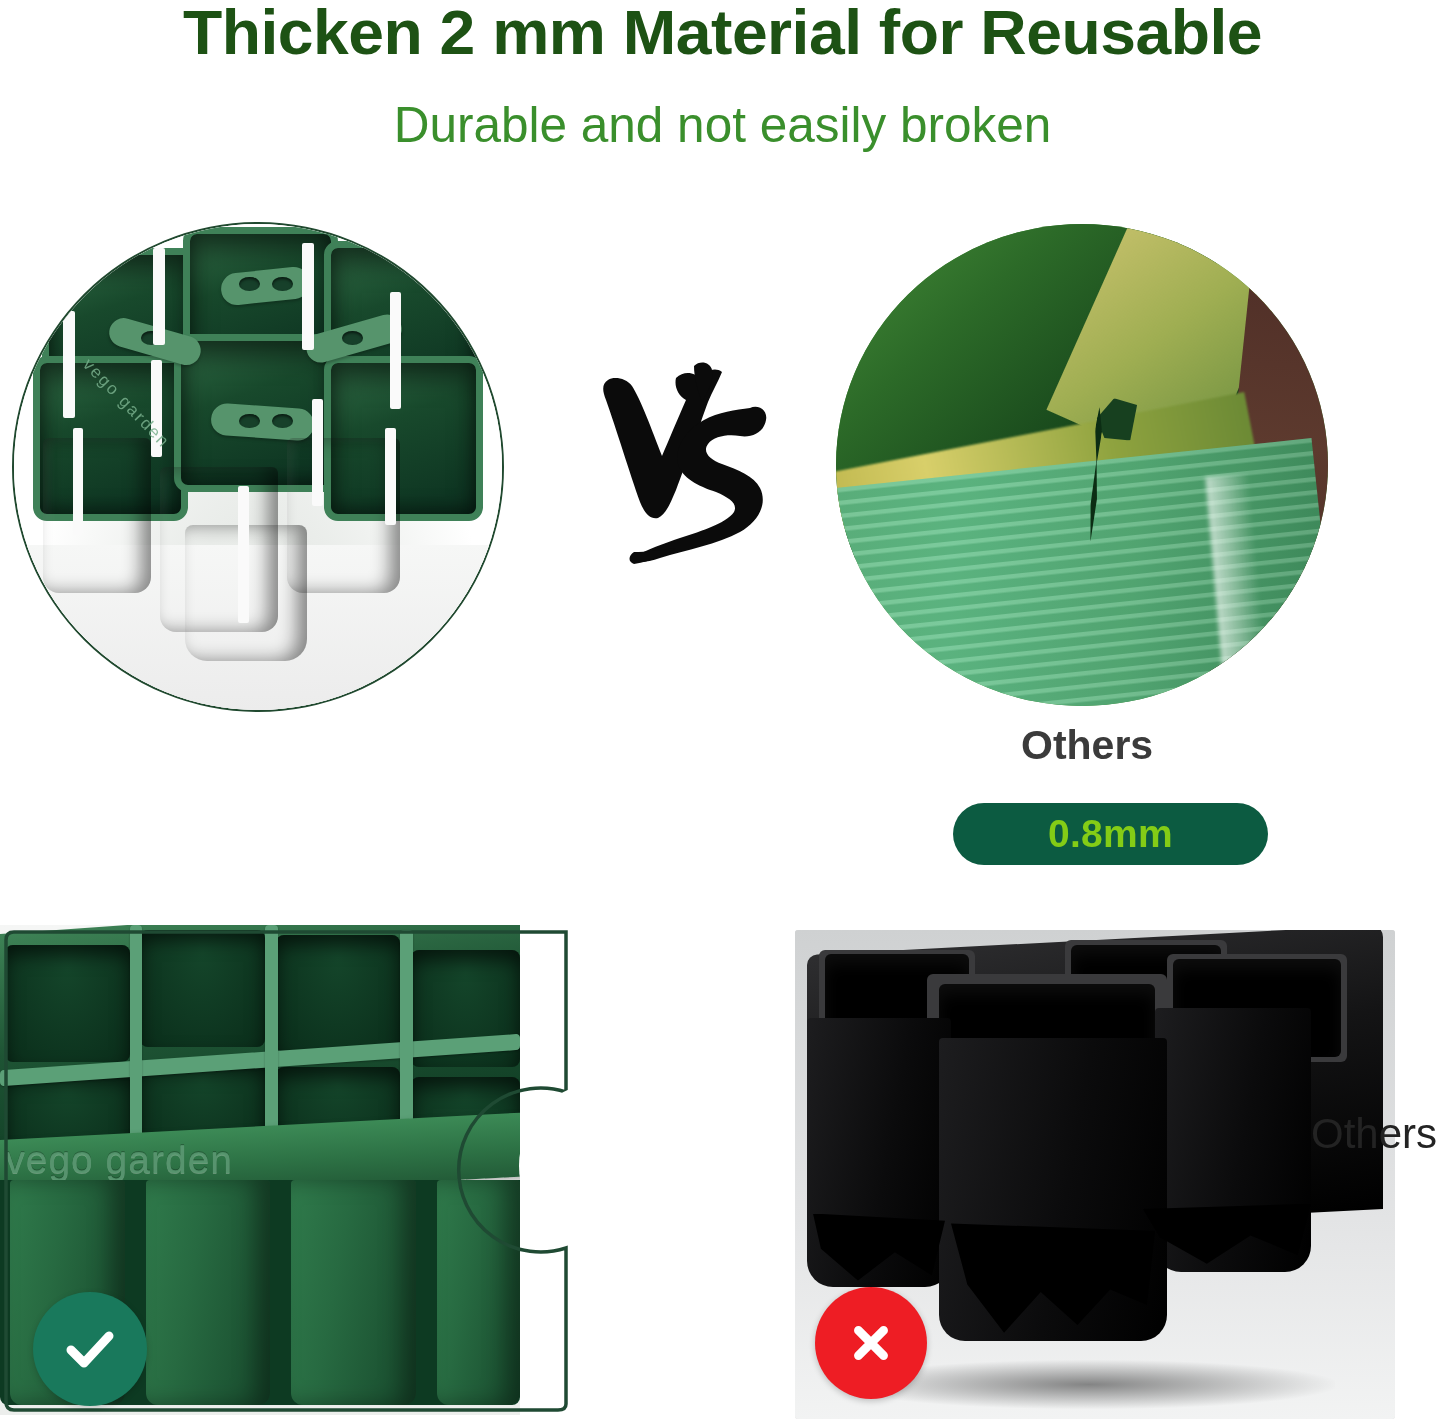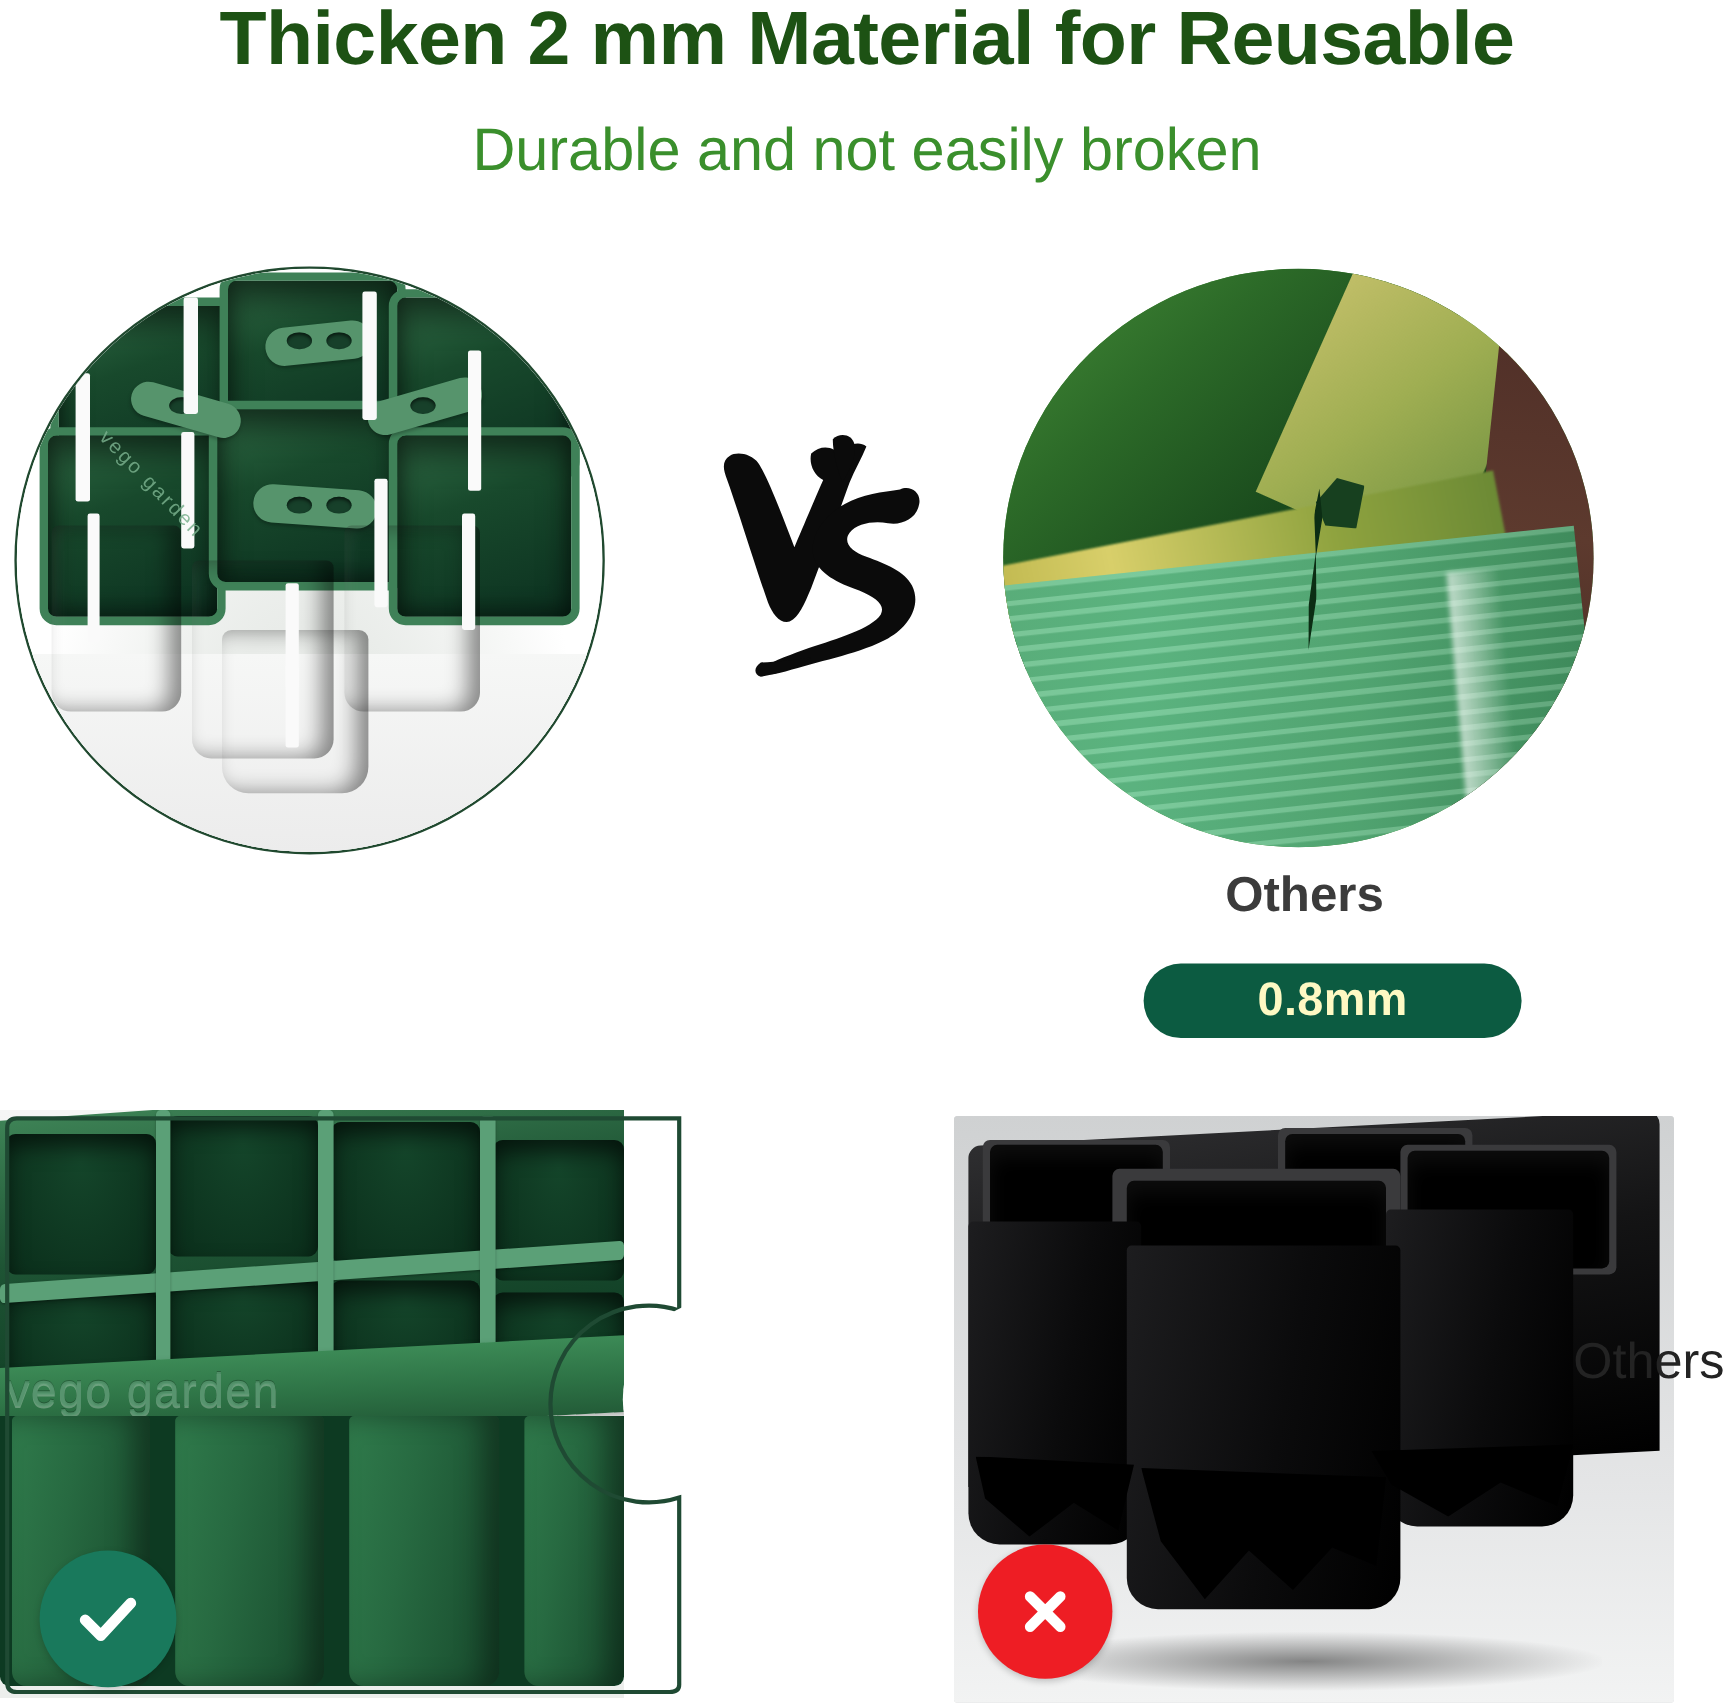--- a/index.html
+++ b/index.html
@@ -151,7 +151,7 @@
     position:absolute;left:953px;top:803px;width:315px;height:62px;
     background:#0c5b41;border-radius:34px;
     display:flex;align-items:center;justify-content:center;
-    color:#fef9c3;font-size:39px;font-weight:bold;letter-spacing:.3px;
+    color:#84cc16;font-size:39px;font-weight:bold;letter-spacing:.3px;
   }
 
   

